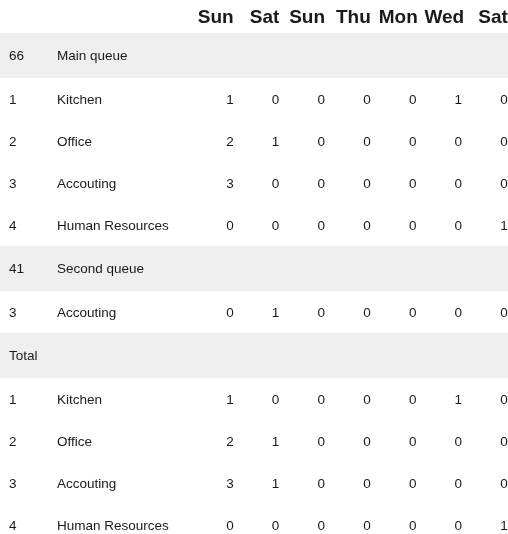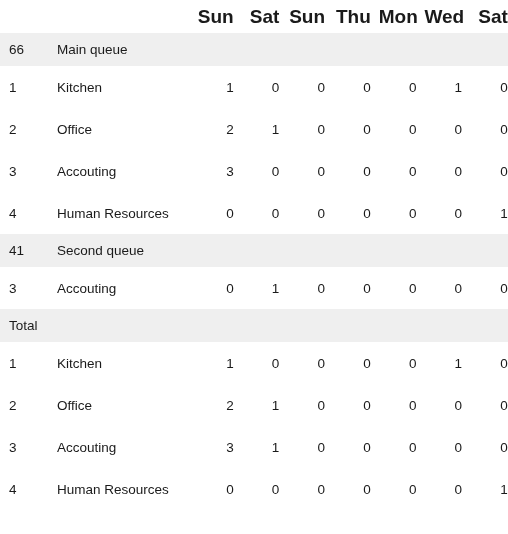--- a/index.html
+++ b/index.html
@@ -74,7 +74,7 @@
   
   tr.group > td {
     background: #efefef;
-    height: 33px;
+    height: 45px;
   }
   tr.group td.id { padding-left: 9px; }
   tr.group td.label { padding-left: 9px; }

